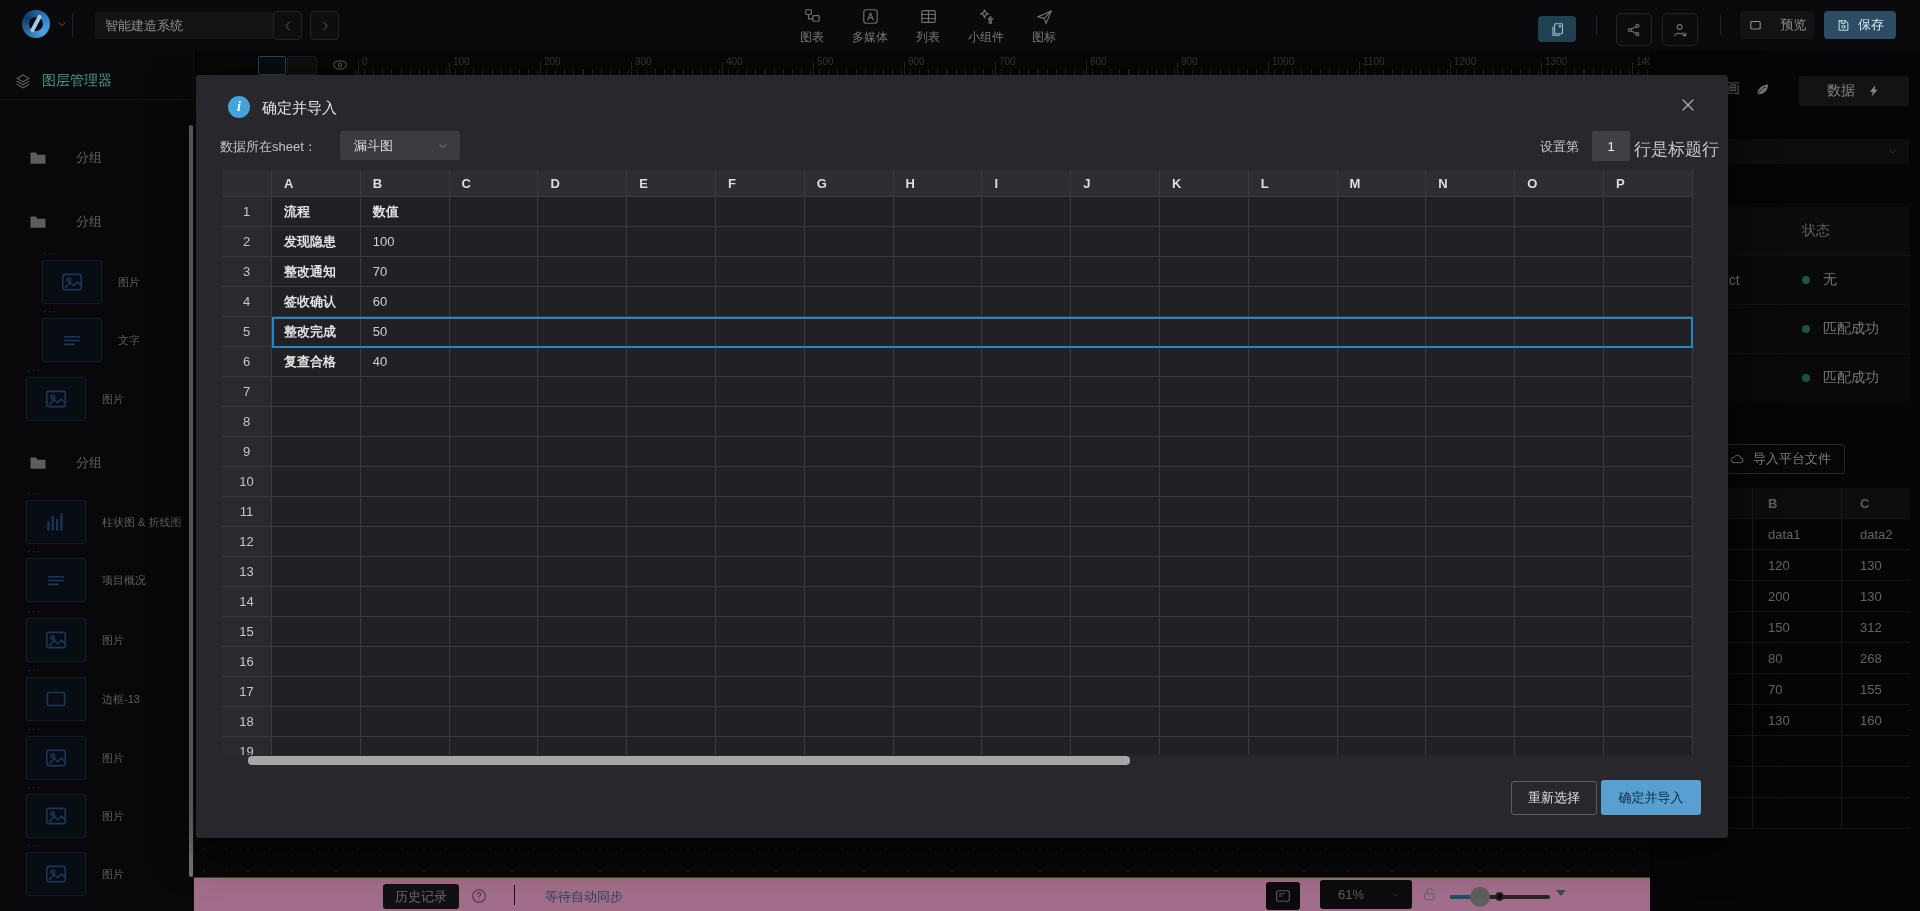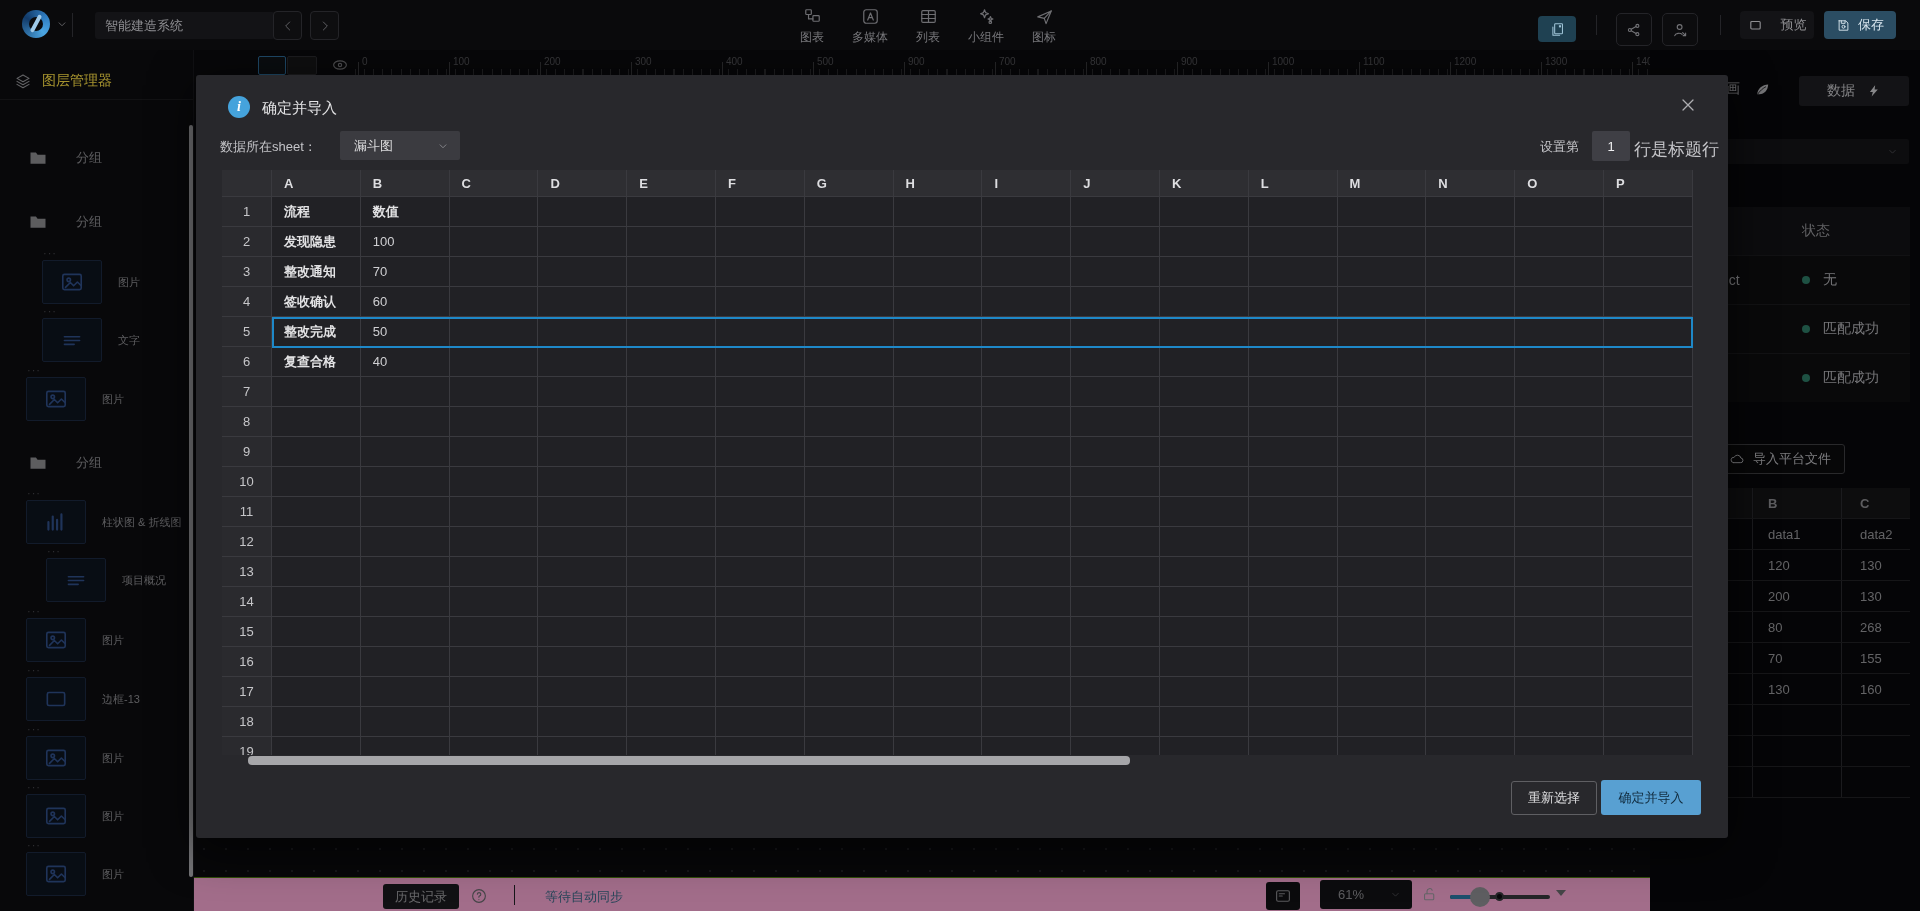--- a/index.html
+++ b/index.html
@@ -44,7 +44,7 @@
   #sidebar-header{left:0;top:13px;width:193px;height:37px;display:flex;align-items:center;gap:10px;
         padding-left:14px;box-sizing:border-box;border-bottom:1px solid #1c1c20;color:#9a9a9e;}
   #sidebar-header .icn{width:18px;height:18px;}
-  #sidebar-title{font-size:14px;color:#fde047;}
+  #sidebar-title{font-size:14px;color:#5eead4;}
   .sb-group{display:flex;align-items:center;gap:28px;color:#8e8e92;}
   .sb-group .icn{width:20px;height:17px;color:#8f8f93;}
   .sb-group-label,.sb-layer-label{font-size:13px;color:#8e8e92;white-space:nowrap;}

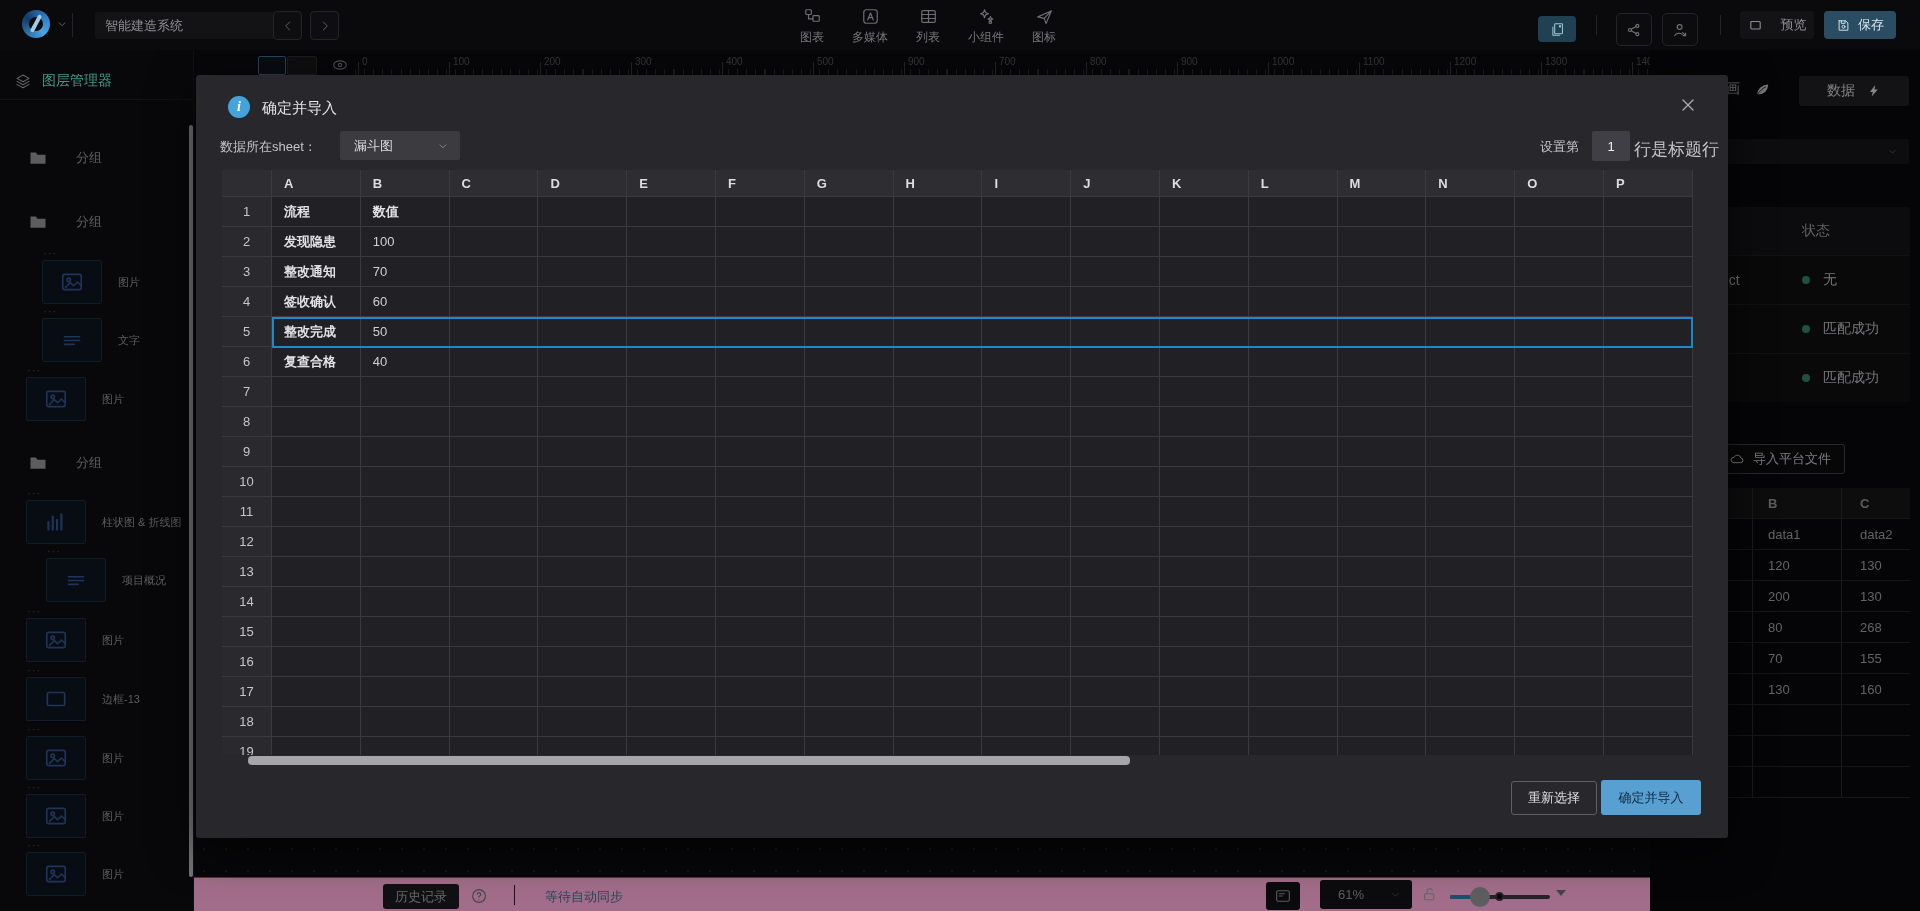--- a/index.html
+++ b/index.html
@@ -437,7 +437,7 @@
           </span>
           <span class="sb-layer-label">柱状图 &amp; 折线图</span>
         </div>
-        <div class="abs sb-layer" style="left:26px;top:508px;margin-left:20px;">
+        <div class="abs sb-layer" style="left:26px;top:508px;">
           <span class="thumb">
             <span class="icn" style="width:26px;height:26px">
               <svg viewBox="0 0 24 24" fill="none" stroke="currentColor" stroke-width="1.5" stroke-linecap="round" stroke-linejoin="round">

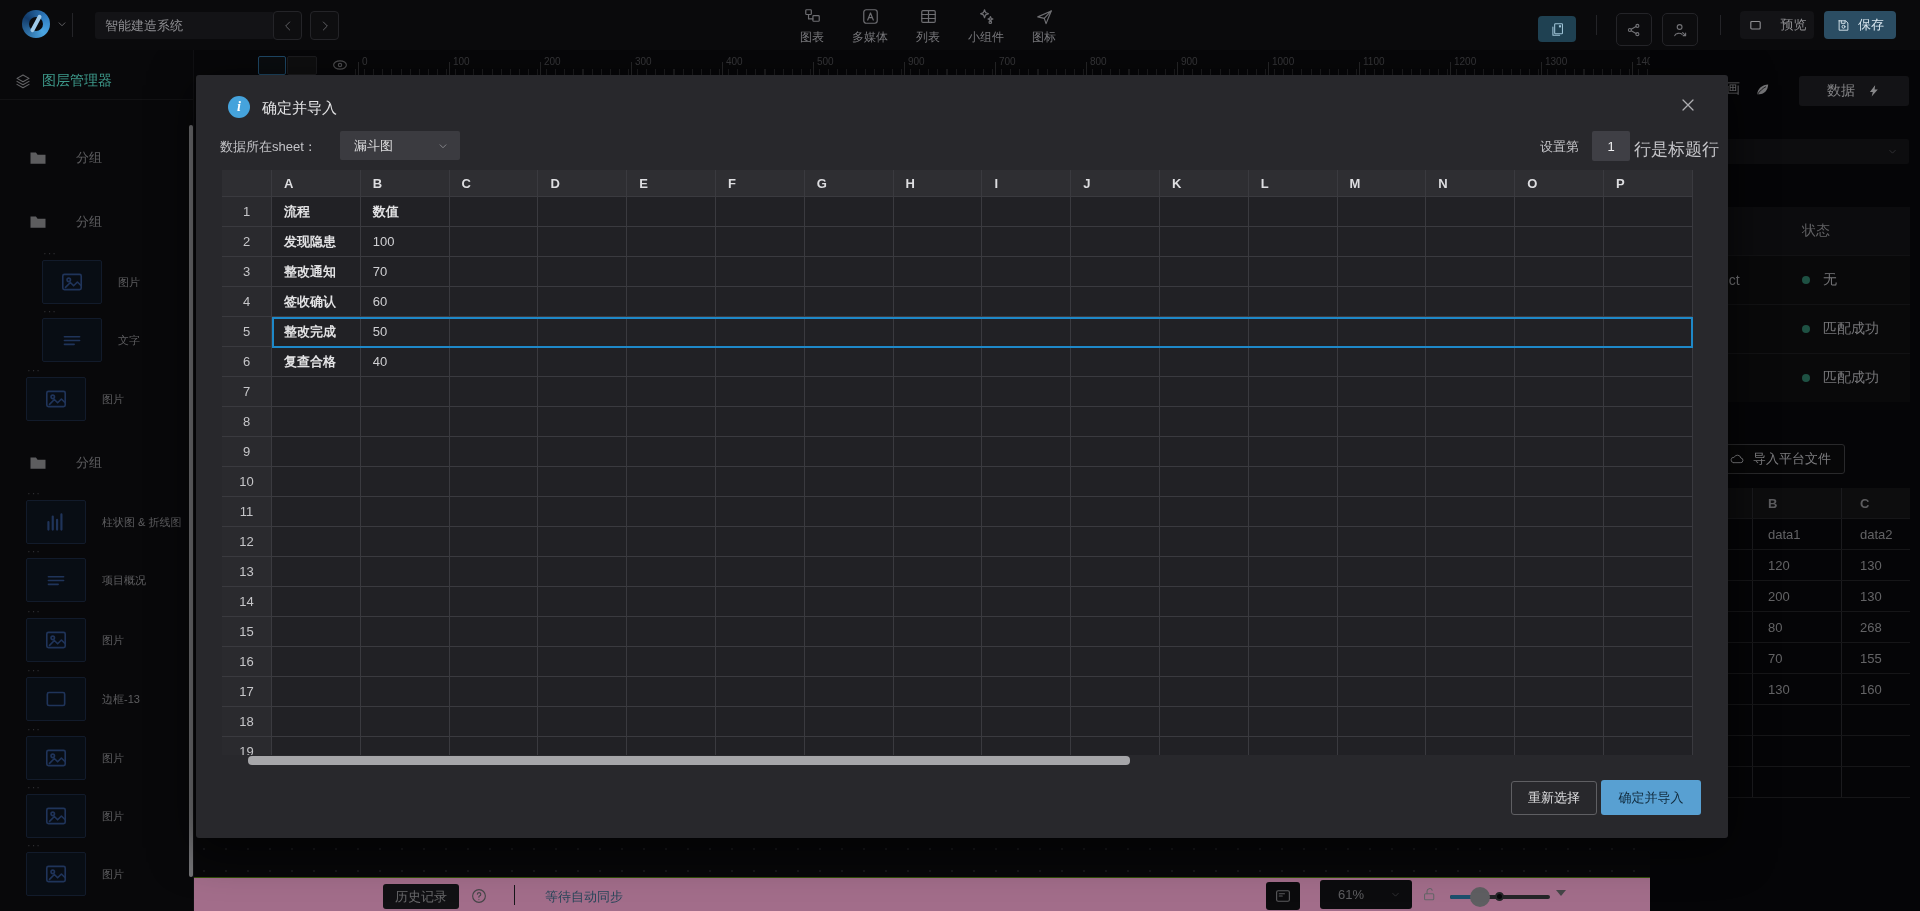--- a/index.html
+++ b/index.html
@@ -326,6 +326,11 @@
         </div>
         <div class="ms-row">
           <div class="ms-a"></div>
+          <div class="ms-b">150</div>
+          <div class="ms-c">312</div>
+        </div>
+        <div class="ms-row">
+          <div class="ms-a"></div>
           <div class="ms-b">80</div>
           <div class="ms-c">268</div>
         </div>

